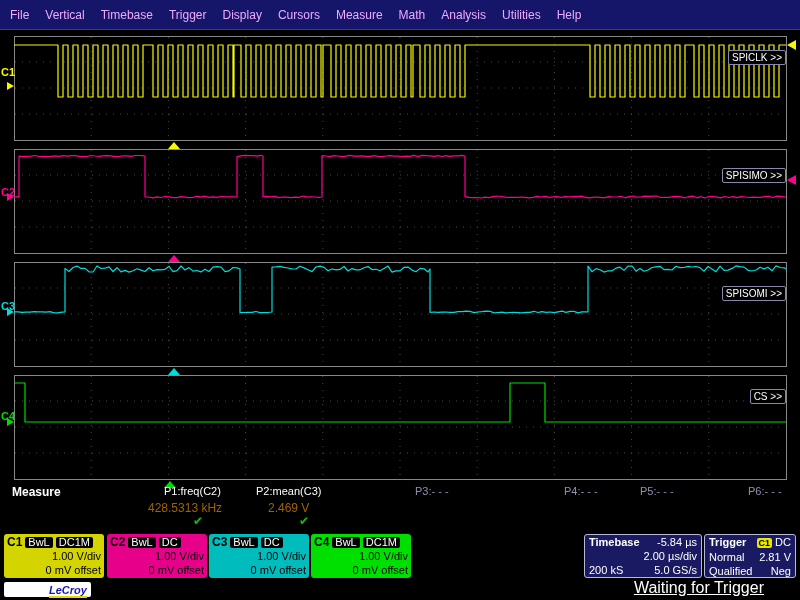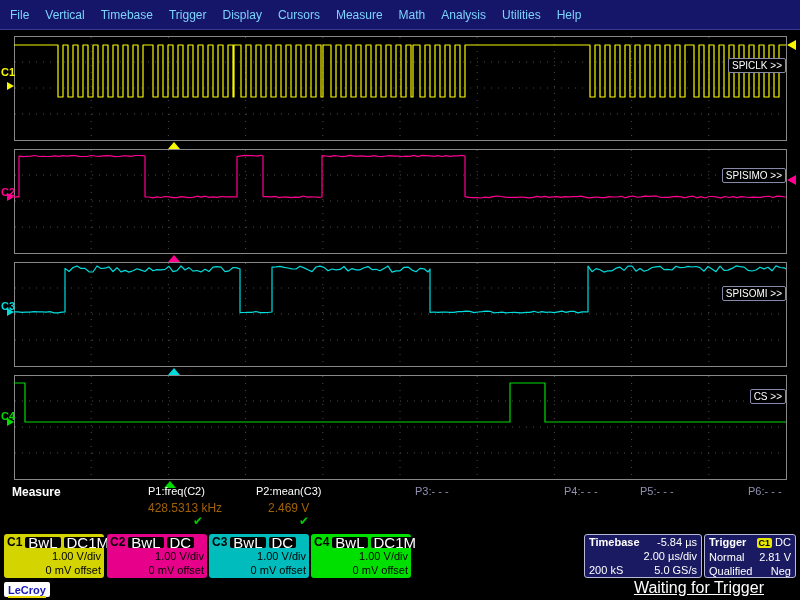--- a/index.html
+++ b/index.html
@@ -9,7 +9,7 @@
   svg.overlay{position:absolute;left:0;top:0;}
   .menubar{position:absolute;left:0;top:0;width:800px;height:30px;background:#15156a;
            border-bottom:1px solid #3a3a8a;display:flex;align-items:center;padding-left:2px;}
-  .menu-item{color:#7dd3fc;font-size:12px;padding:0 8px;white-space:nowrap;cursor:default;}
+  .menu-item{color:#f0abfc;font-size:12px;padding:0 8px;white-space:nowrap;cursor:default;}
   .trace-label{position:absolute;background:#000;border:1px solid #8888aa;color:#fff;
                font-size:10px;line-height:13px;padding:0 3px;border-radius:2px;}
   .ch-ind{position:absolute;font-size:11px;font-weight:bold;}

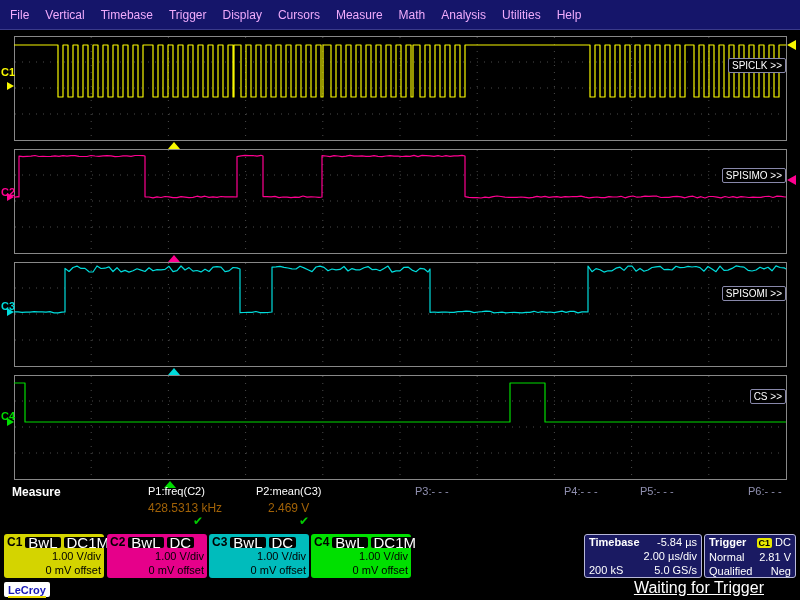--- a/index.html
+++ b/index.html
@@ -164,7 +164,7 @@
   </div>
   <span class="statusbar-text">Waiting for Trigger</span>
 <span class="ch-ind" style="left: 1px; top: 66px; color: rgb(248, 248, 0);">C1</span>
-    <div class="trace-label" style="right: 14px; top: 58px; text-align: center;">SPICLK &gt;&gt;</div>
+    <div class="trace-label" style="right: 14px; top: 50px; text-align: center;">SPICLK &gt;&gt;</div>
     <span class="ch-ind" style="left: 1px; top: 186px; color: rgb(255, 0, 144);">C2</span>
     <div class="trace-label" style="right: 14px; top: 168px; margin-left: 32px;">SPISIMO &gt;&gt;</div>
     <span class="ch-ind" style="left: 1px; top: 300px; color: rgb(0, 220, 220);">C3</span>

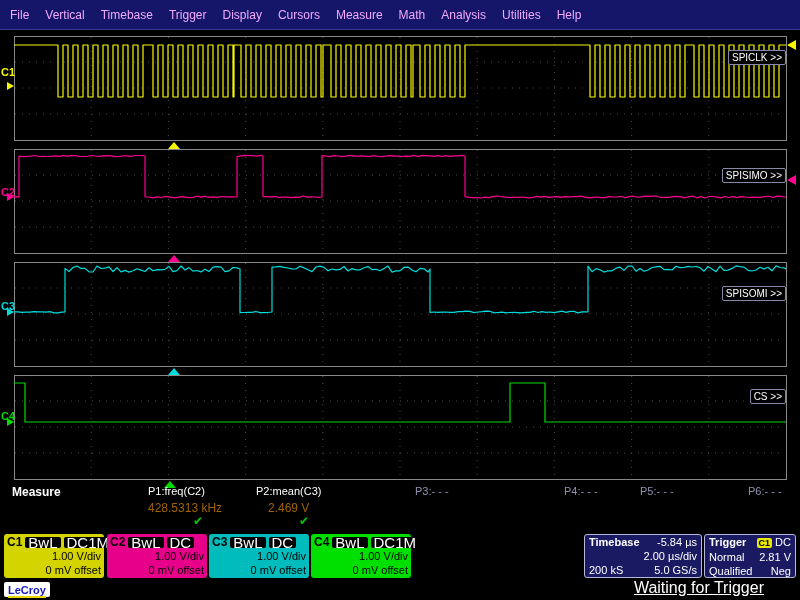--- a/index.html
+++ b/index.html
@@ -171,7 +171,7 @@
     <div class="trace-label" style="right: 14px; top: 286px;">SPISOMI &gt;&gt;</div>
     <span class="ch-ind" style="left: 1px; top: 410px; color: rgb(0, 220, 0);">C4</span>
     <div class="trace-label" style="right: 14px; top: 389px;">CS &gt;&gt;</div>
-    <span class="m-pname" style="left: 148px; top: 485px; color: rgb(255, 255, 255);">P1:freq(C2)</span>
+    <span class="m-pname" style="left: 164px; top: 485px; color: rgb(255, 255, 255);">P1:freq(C2)</span>
     <span class="m-pvalue" style="left: 148px; top: 501px;">428.5313 kHz</span>
     <span class="m-check" style="left: 193px; top: 514px;">✔</span>
     <span class="m-pname" style="left: 256px; top: 485px; color: rgb(255, 255, 255);">P2:mean(C3)</span>

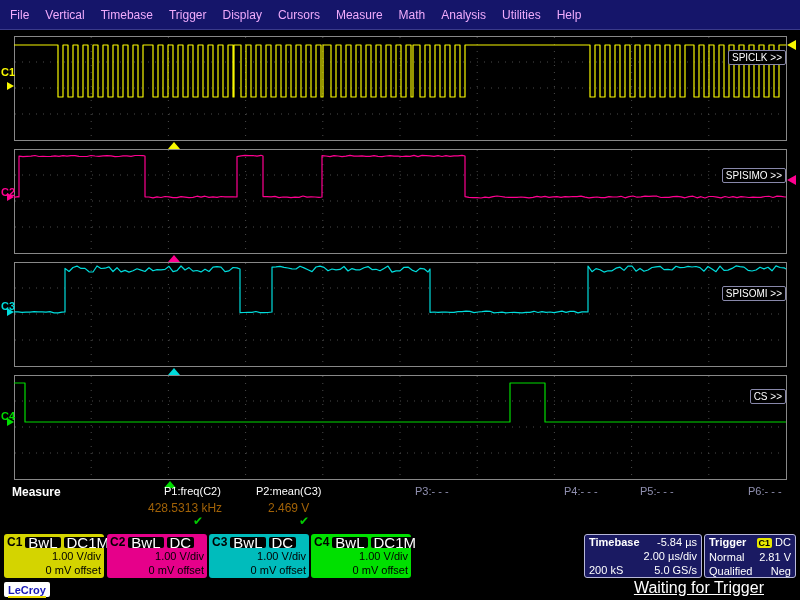--- a/index.html
+++ b/index.html
@@ -22,7 +22,7 @@
          padding:1px 3px;color:#000;}
   .chbox .hdr{display:flex;align-items:center;gap:3px;height:14px;}
   .chbox .chname{font-weight:bold;font-size:12px;}
-  .badge{background:#000;color:#fff;font-size:15px;line-height:11px;padding:0 3px;border-radius:2px;}
+  .badge{background:#000;color:#fff;font-size:11px;line-height:11px;padding:0 3px;border-radius:2px;}
   .chbox .r{text-align:right;font-size:11px;line-height:14px;}
   .infobox{position:absolute;top:534px;height:44px;background:#1a1a62;border:1px solid #b8b8d8;
            border-radius:3px;color:#fff;padding:0 4px;}

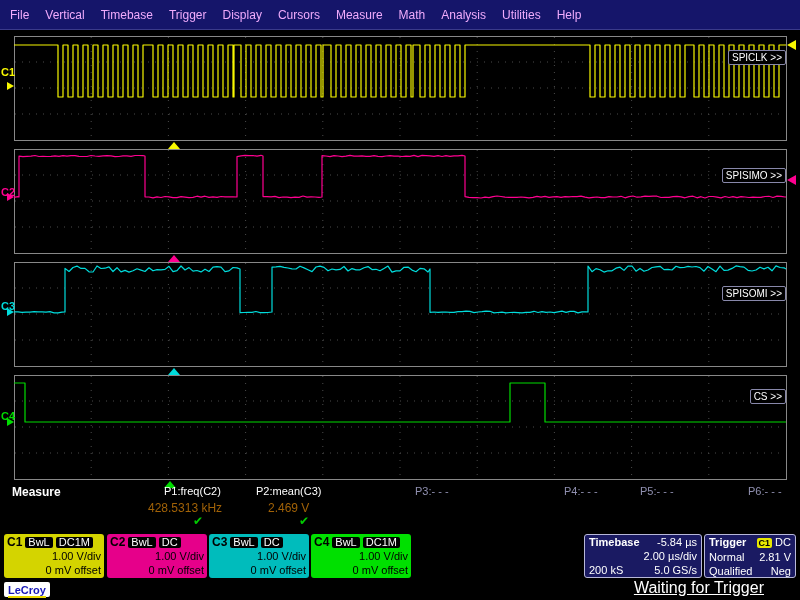--- a/index.html
+++ b/index.html
@@ -32,8 +32,8 @@
             margin-right:3px;font-weight:bold;}
   .logo{position:absolute;left:4px;bottom:3px;background:#fff;border-radius:2px;
         padding:0 4px;line-height:13px;}
-  .logo span{color:#1818b8;font-weight:bold;font-size:11px;
-             border-bottom:2px solid #e8d800;}
+  .logo span{color:#1818b8;font-style:italic;font-weight:bold;font-size:11px;
+             border-bottom:2px solid #e8d800;margin-left:41px;}
   .statusbar-text{position:absolute;right:36px;bottom:3px;color:#fff;font-size:16px;text-decoration:underline;}
 </style>
 </head>

